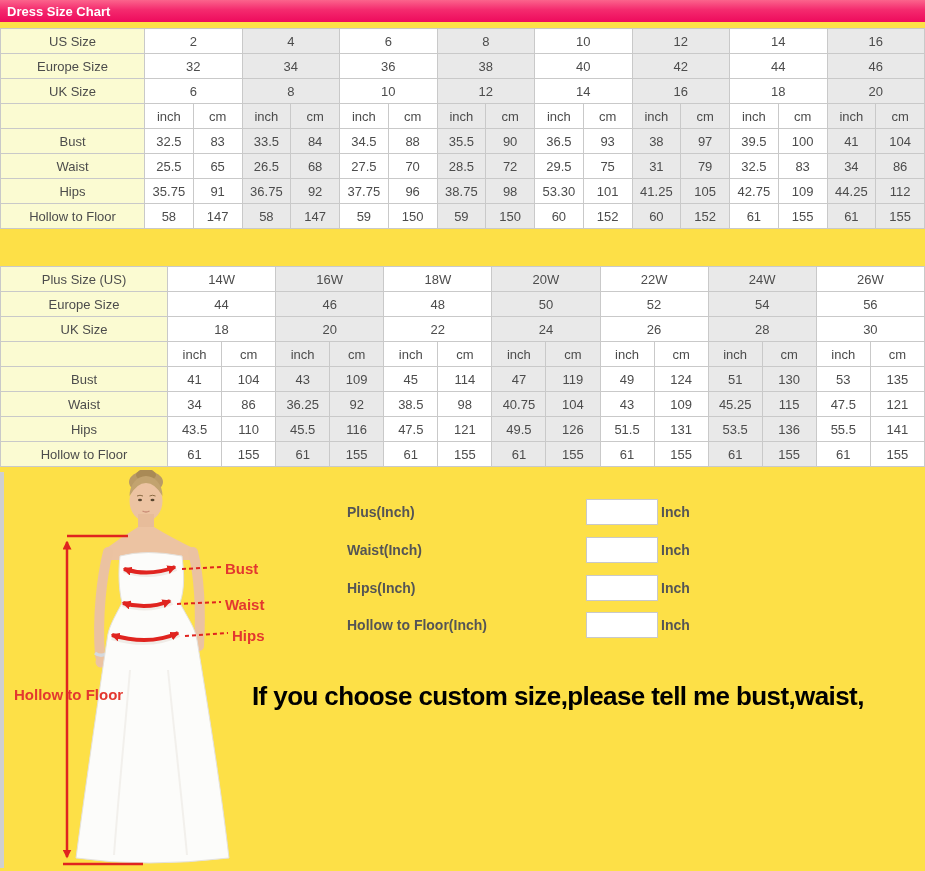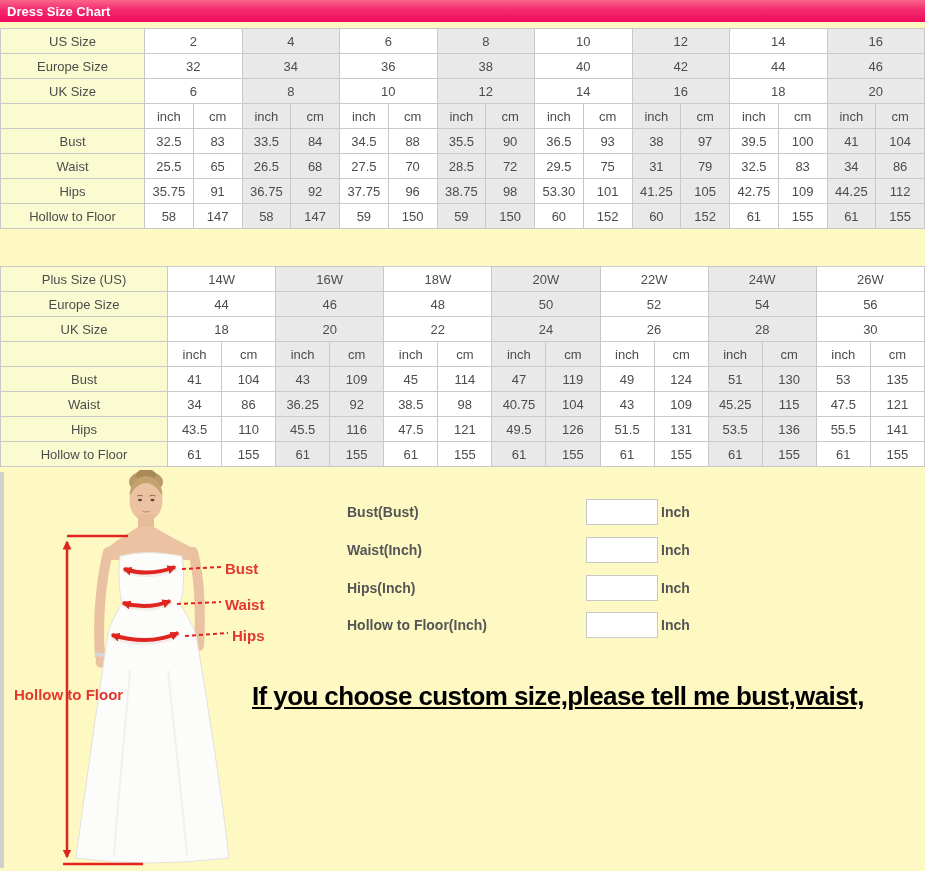--- a/index.html
+++ b/index.html
@@ -3,7 +3,7 @@
 <meta charset="utf-8">
 <style>
   html,body{margin:0;padding:0;background:#fff;}
-  .page{position:relative;width:925px;height:871px;background:#fef9c3;overflow:hidden;
+  .page{position:relative;width:925px;height:871px;background:#fde047;overflow:hidden;
         font-family:"Liberation Sans", sans-serif;}
   .bar{position:absolute;left:0;width:925px;display:flex;align-items:center;
        background:linear-gradient(180deg,#fb648c 0%,#f42a6e 45%,#ee0a5c 100%);

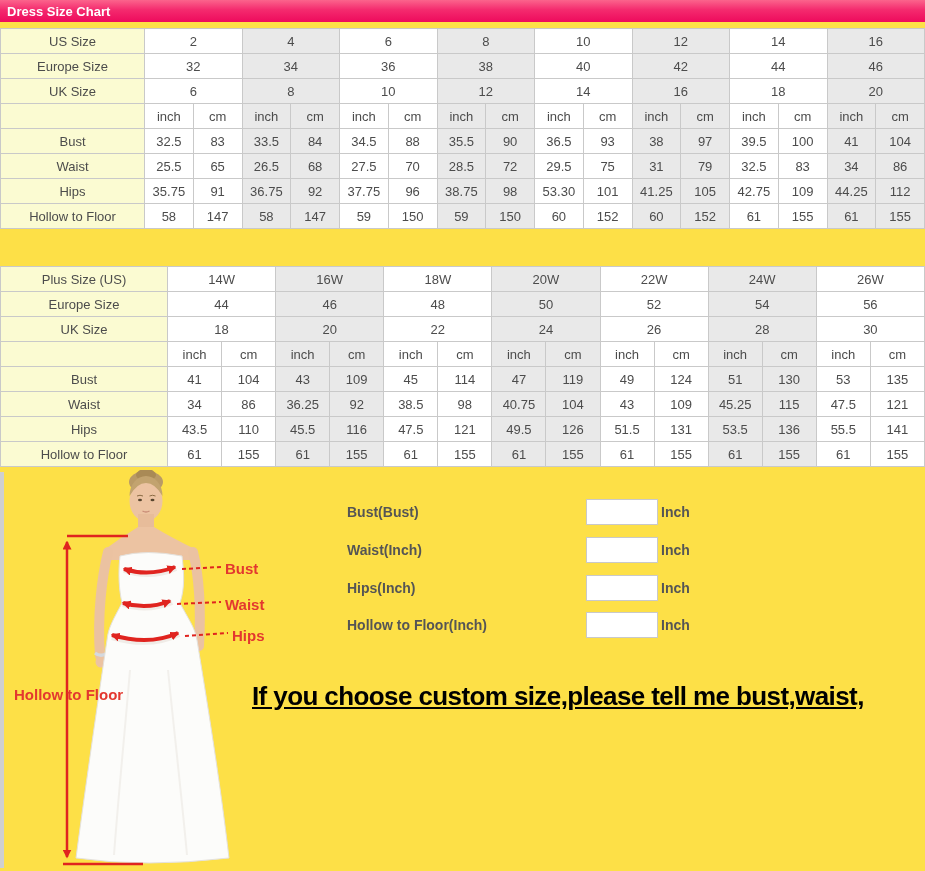--- a/index.html
+++ b/index.html
@@ -391,7 +391,7 @@
     <div class="red-label" style="left:14px;top:216px">Hollow to Floor</div>
 
     <div class="form-row" style="top:29px">
-      <span class="flabel">Bust(Bust)</span>
+      <span class="flabel">Plus(Inch)</span>
       <input class="fbox" value="" style="">
       <span class="funit">Inch</span>
     </div>

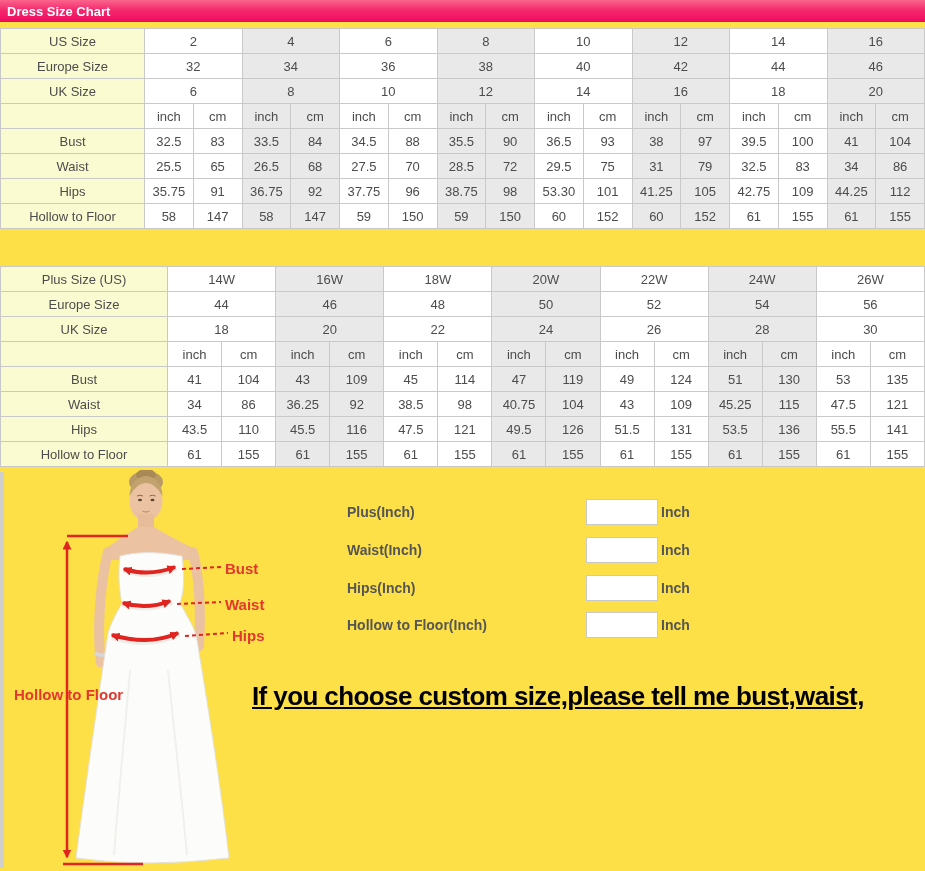--- a/index.html
+++ b/index.html
@@ -29,7 +29,7 @@
         background:#fff;font-size:13px;color:#444;padding:0 4px;box-sizing:content-box;}
   .funit{position:absolute;left:661px;top:5px;font-weight:bold;font-size:14px;color:#555;}
   .note{position:absolute;left:252px;top:212px;color:#000;font-weight:bold;font-size:26px;
-        line-height:1.14;letter-spacing:-0.6px;white-space:nowrap;text-decoration:underline;}
+        line-height:1.14;letter-spacing:-0.6px;white-space:nowrap;}
 </style>
 </head>
 <body>

